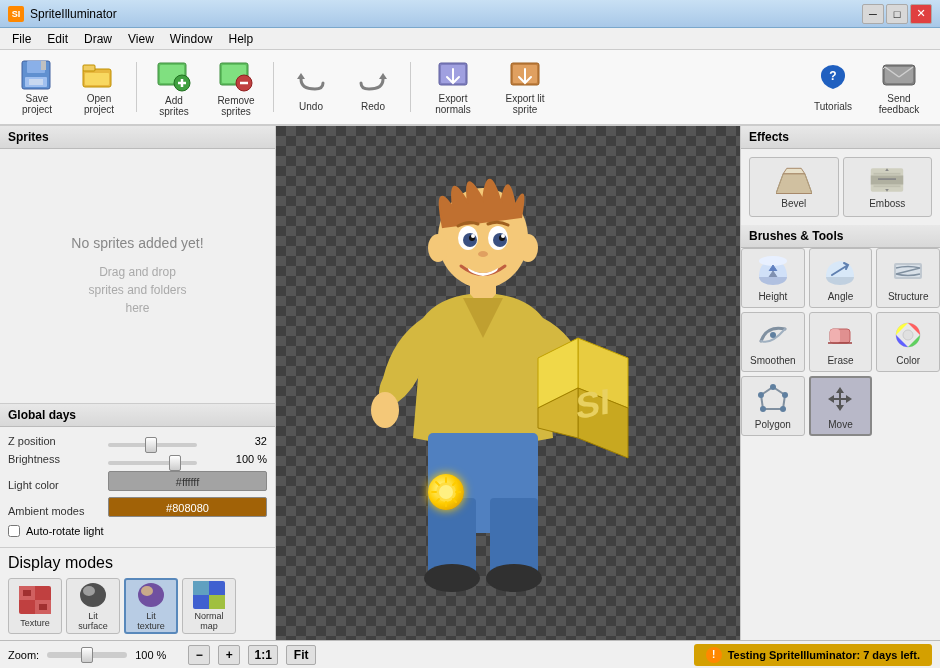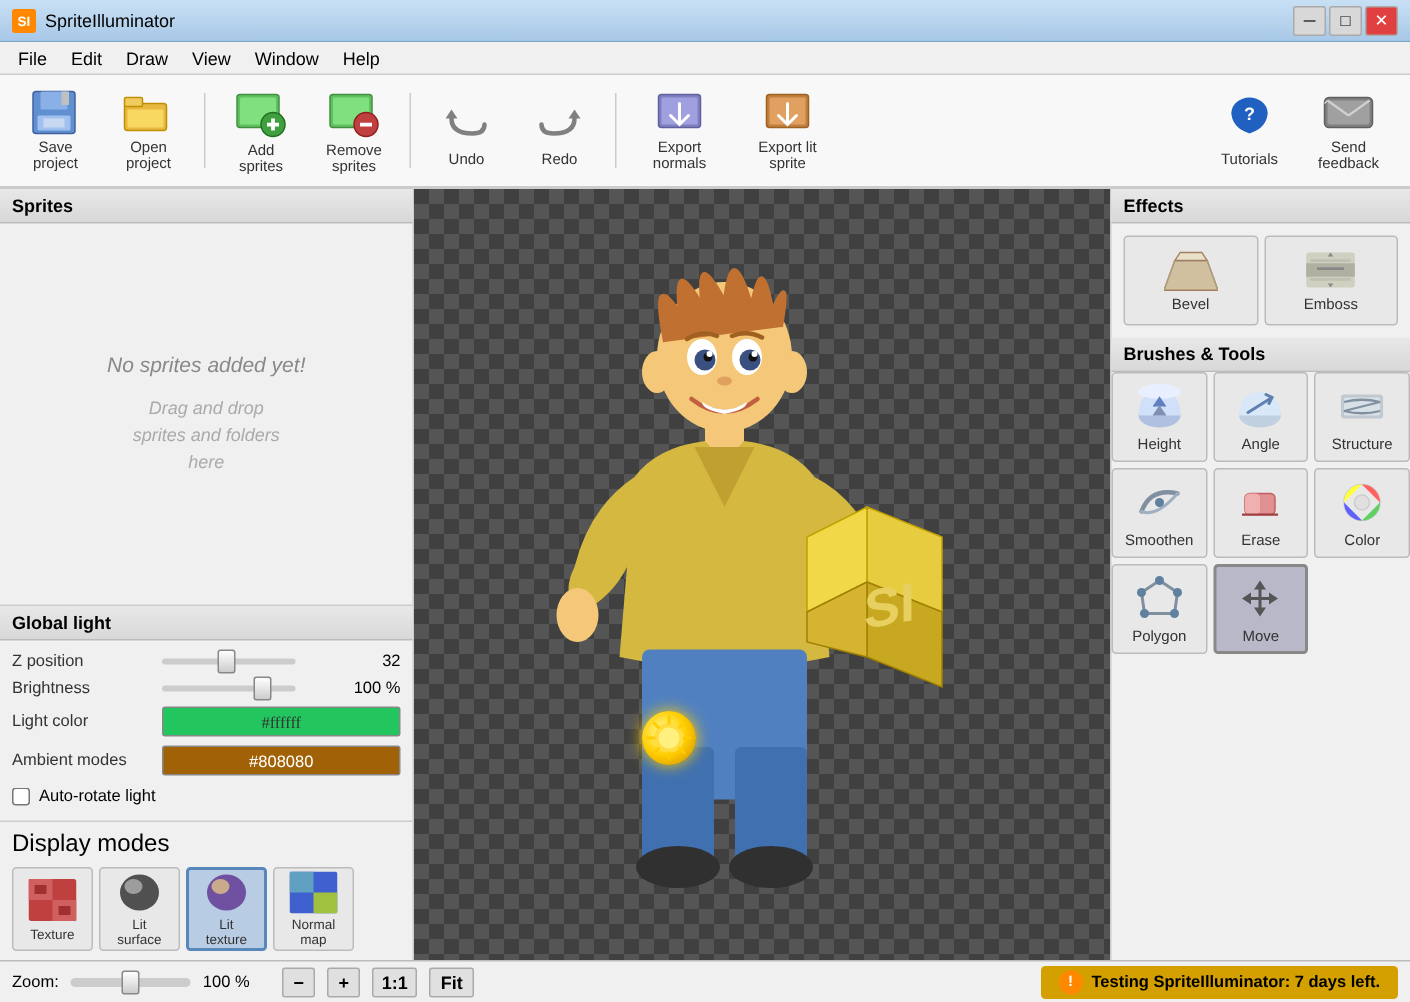--- a/index.html
+++ b/index.html
@@ -241,7 +241,7 @@
 
     <div id="sprites-section" style="display:flex; flex-direction:column;">
       <div class="section-header">Sprites</div>
-      <div id="sprites-empty" style="flex:1; display:flex; flex-direction:column; justify-content:center;font-style:italic;">
+      <div id="sprites-empty" style="flex:1; display:flex; flex-direction:column; justify-content:center;">
         <div class="no-sprites-text">No sprites added yet!</div>
         <div class="drag-drop-text">Drag and drop<br>sprites and folders<br>here</div>
       </div>

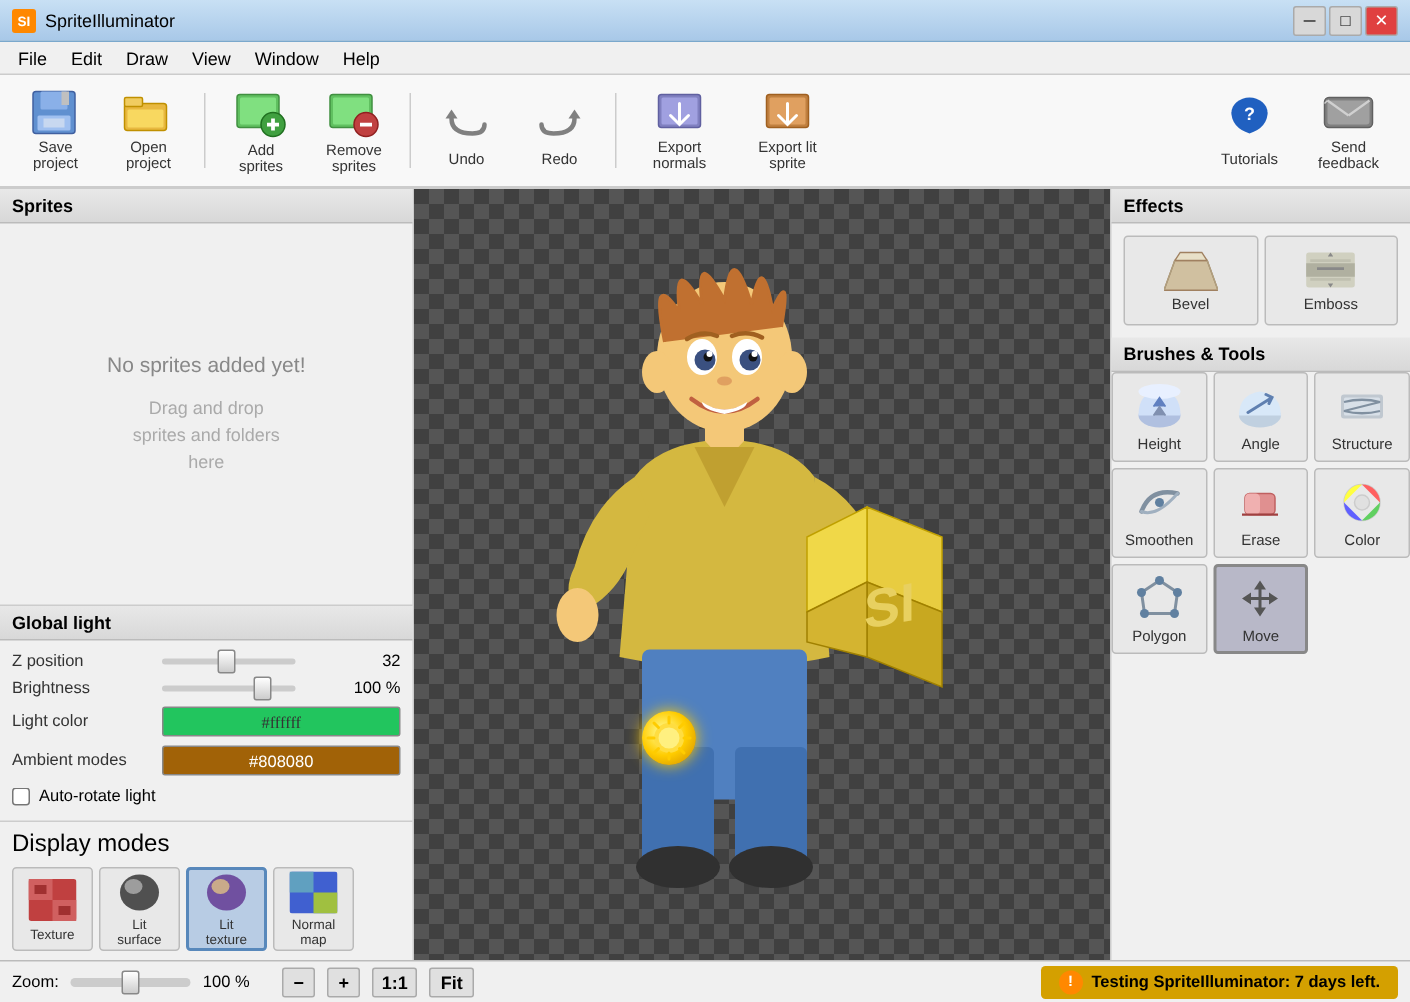--- a/index.html
+++ b/index.html
@@ -248,7 +248,7 @@
     </div>
 
     <div id="global-light">
-      <div class="section-header" style="margin: -8px -8px 8px -8px; padding: 4px 8px;">Global light</div>
+      <div class="section-header" style="margin: -8px -8px 8px -8px; padding: 4px 8px;">Global days</div>
 
       <div class="gl-row">
         <div class="gl-label">Z position</div>

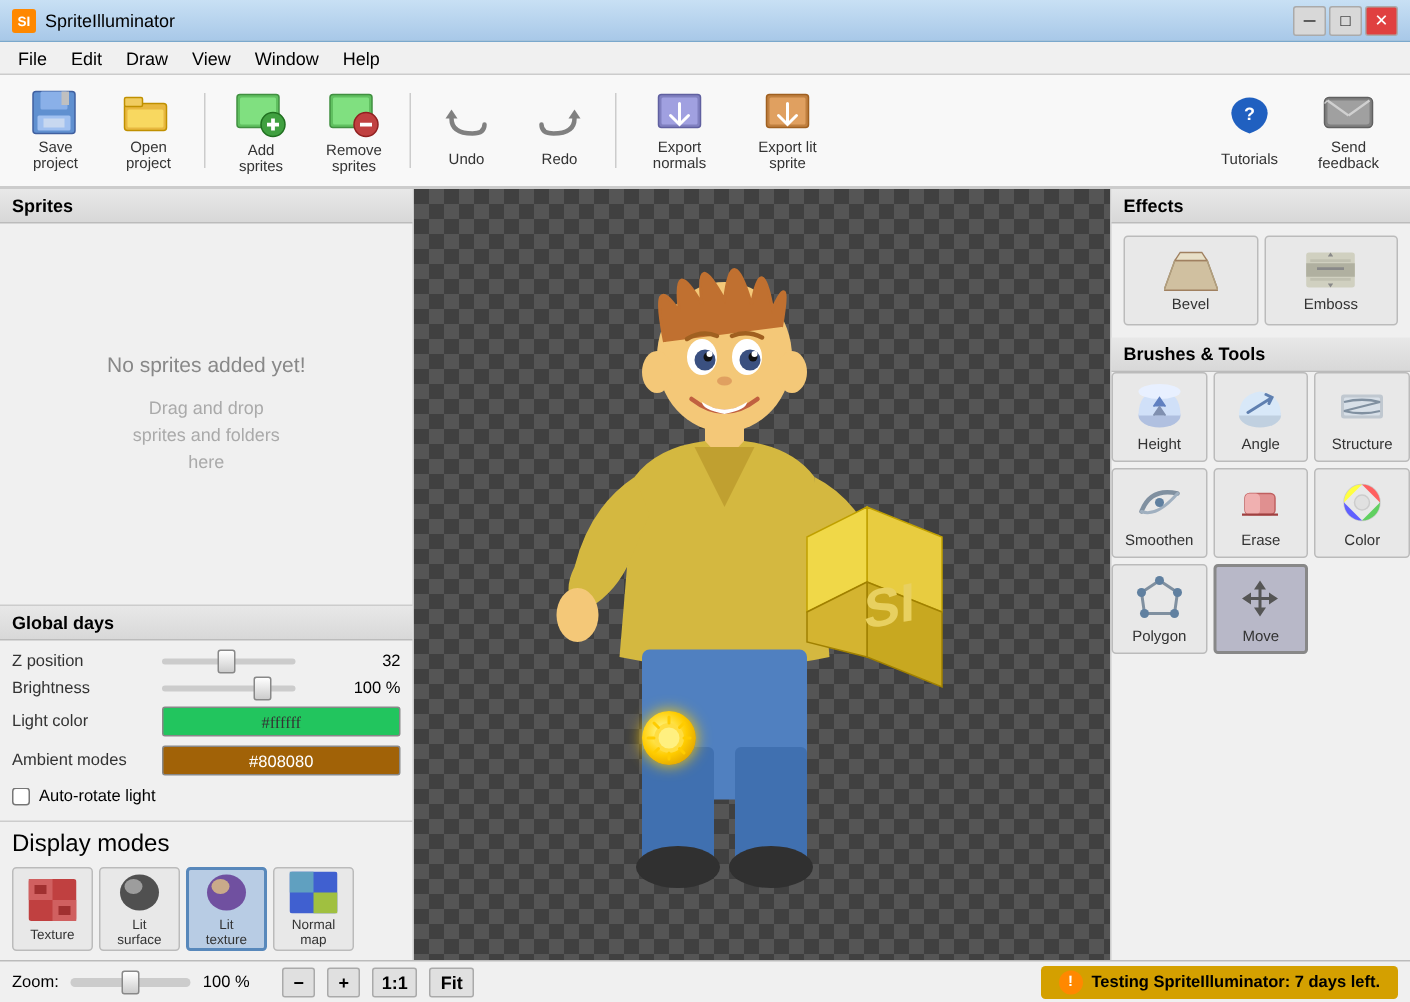--- a/index.html
+++ b/index.html
@@ -39,7 +39,7 @@
 
     
     #global-light { padding: 8px; border-bottom: 1px solid #ccc; }
-    .gl-row { display: flex; align-items: center; margin-bottom: 6px; gap: 20px; }
+    .gl-row { display: flex; align-items: flex-end; margin-bottom: 6px; gap: 20px; }
     .gl-label { width: 80px; font-size: 11px; color: #333; }
     .gl-slider { flex: 1; height: 4px; background: #ccc; border-radius: 2px; position: relative; cursor: pointer; }
     .gl-slider-thumb { width: 12px; height: 16px; background: linear-gradient(to bottom, #fff, #ccc); border: 1px solid #888; border-radius: 2px; position: absolute; top: -6px; cursor: pointer; }

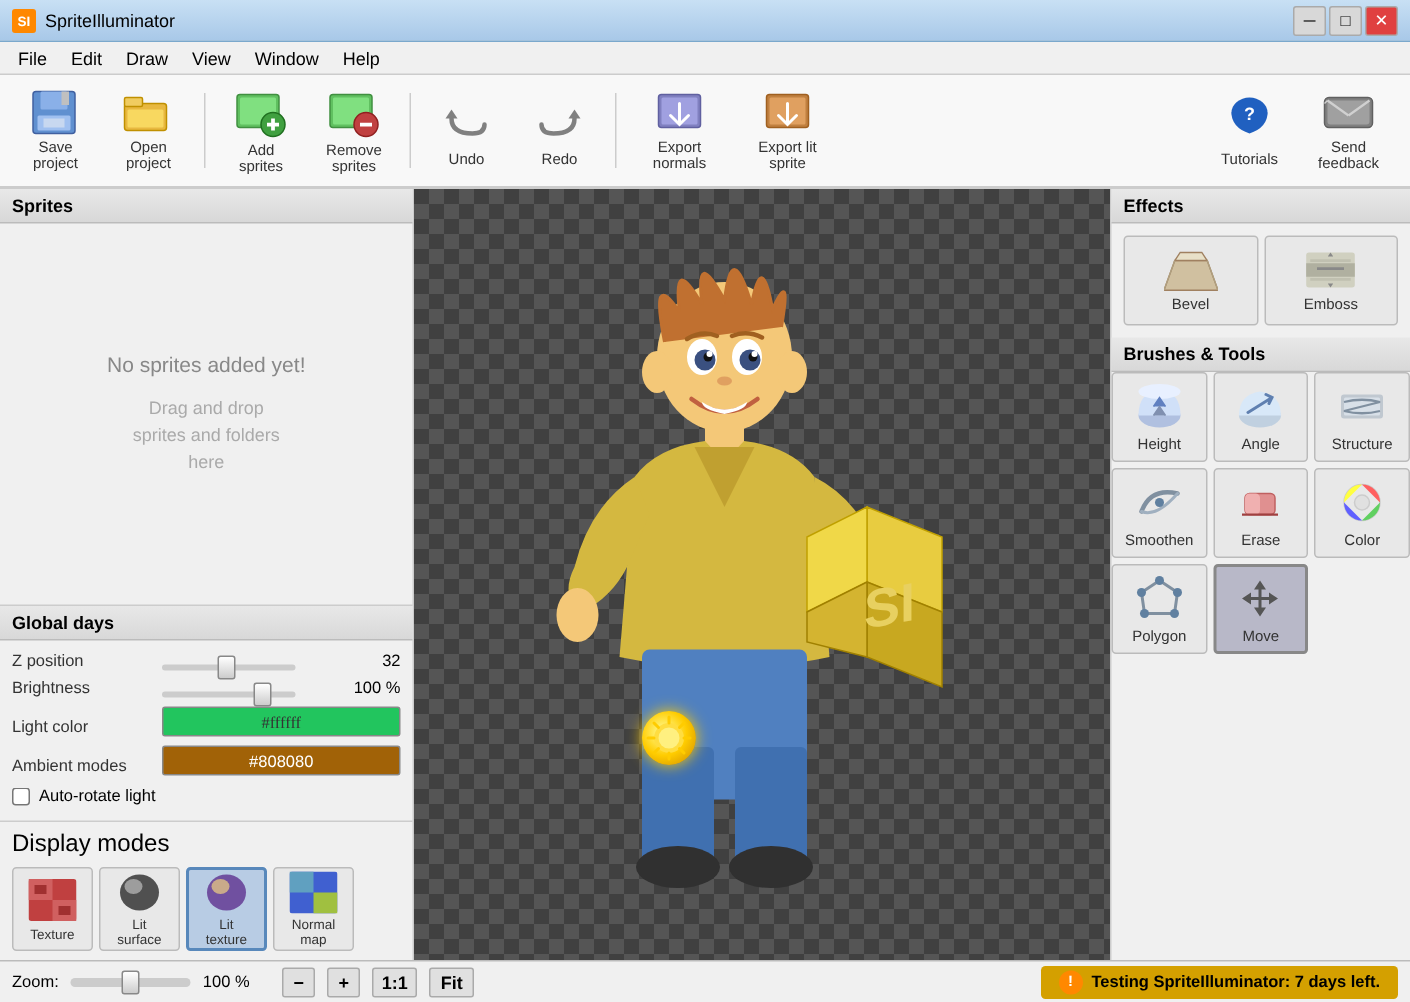--- a/index.html
+++ b/index.html
@@ -268,7 +268,7 @@
 
       <div class="gl-row">
         <div class="gl-label">Light color</div>
-        <div class="color-swatch" style="background:#22c55e; color:#333;font-family:Liberation Serif, serif;">#ffffff</div>
+        <div class="color-swatch" style="background:#a3a3a3; color:#333;">#ffffff</div>
       </div>
 
       <div class="gl-row">

